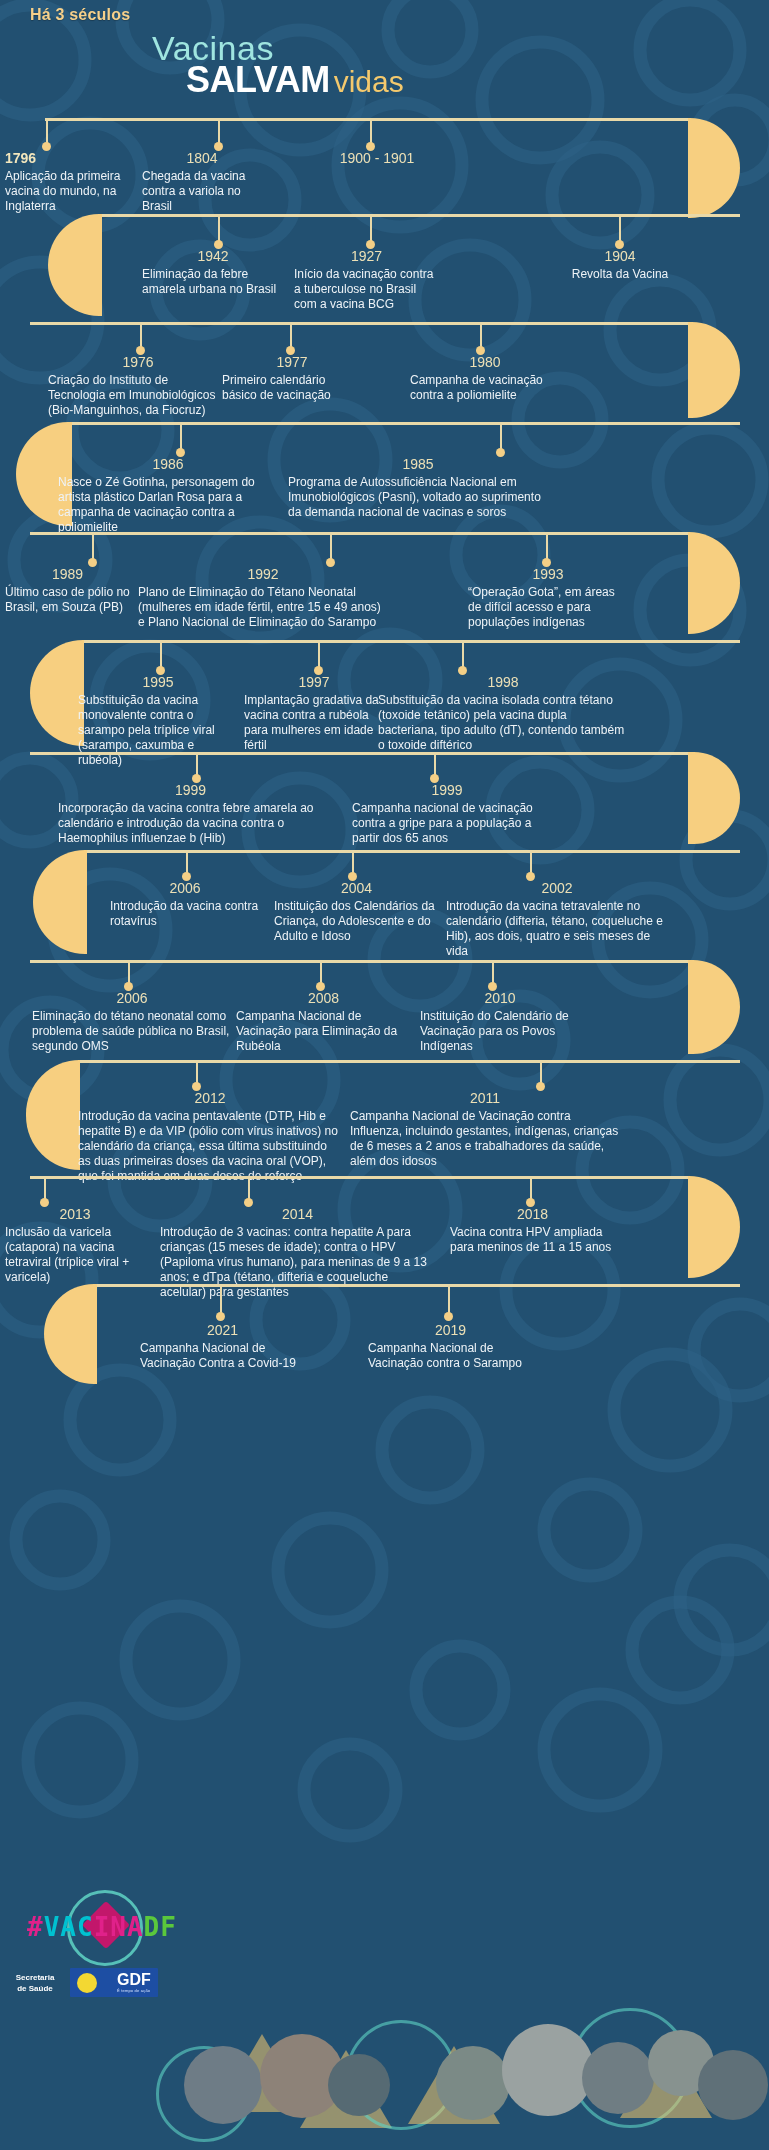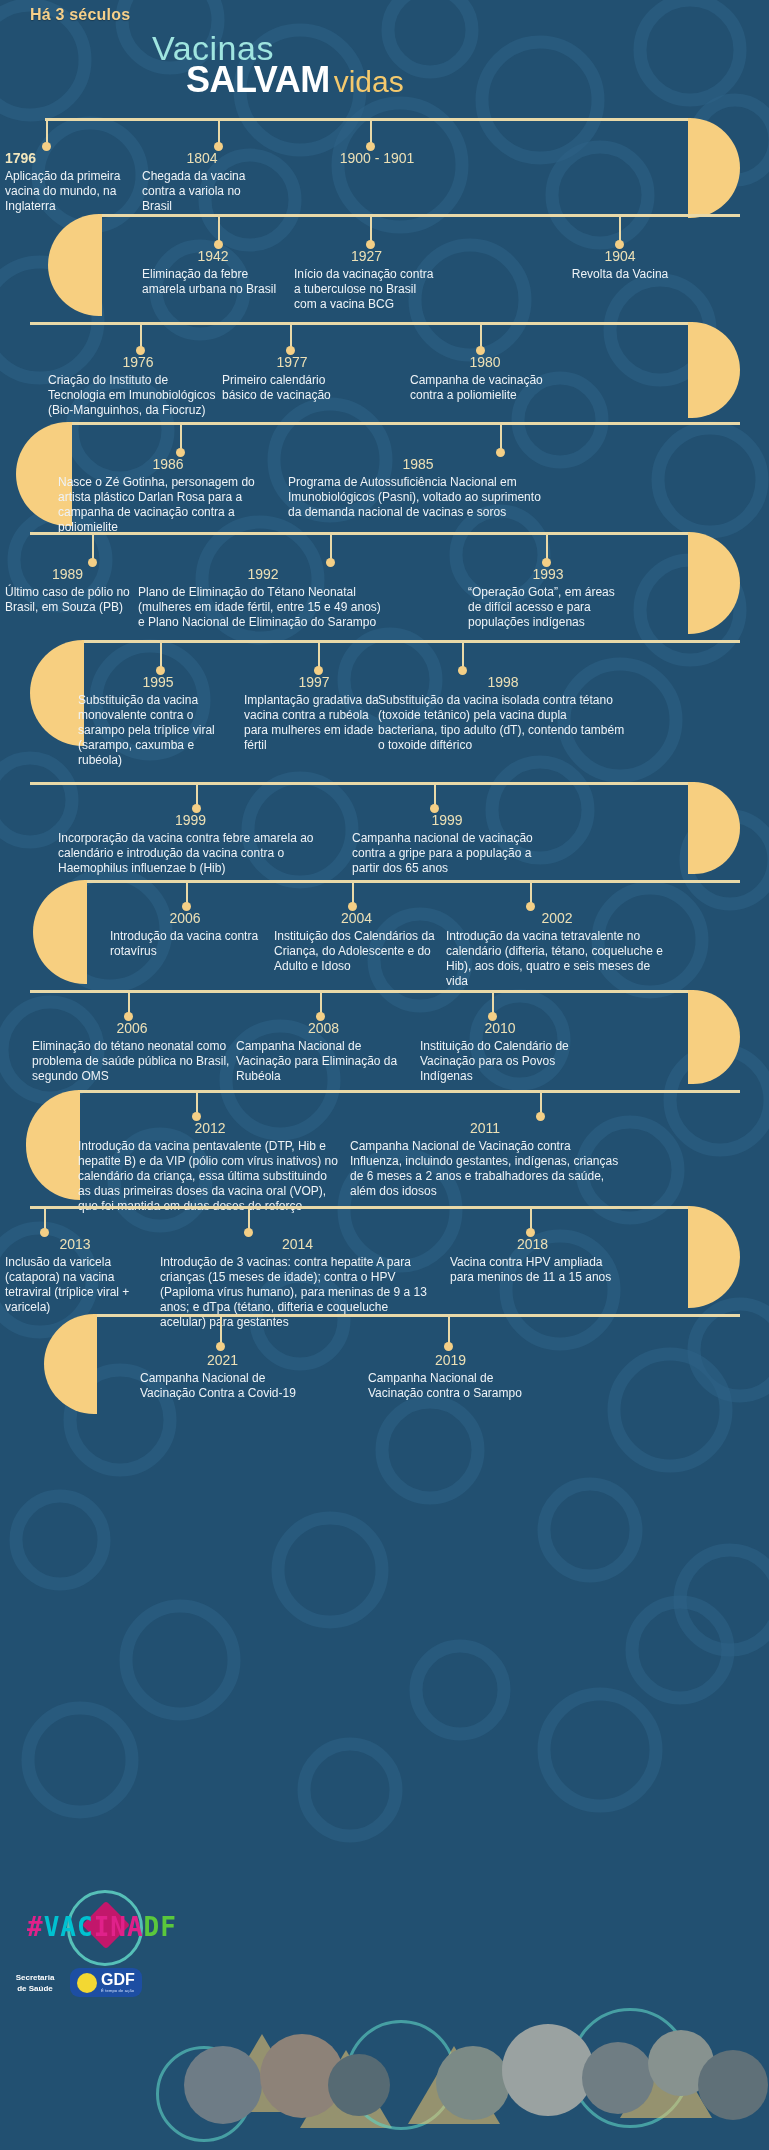--- a/index.html
+++ b/index.html
@@ -463,7 +463,7 @@
     </div>
   </div>
 
-  <div class="row" style="height:98px;margin-top:30px;">
+  <div class="row" style="height:98px;">
     <div class="rail" style="left:30px; width:660px; top:0;"></div>
     <div class="cap right" style="left:688px; top:0; width:52px; height:92px;"></div>
 

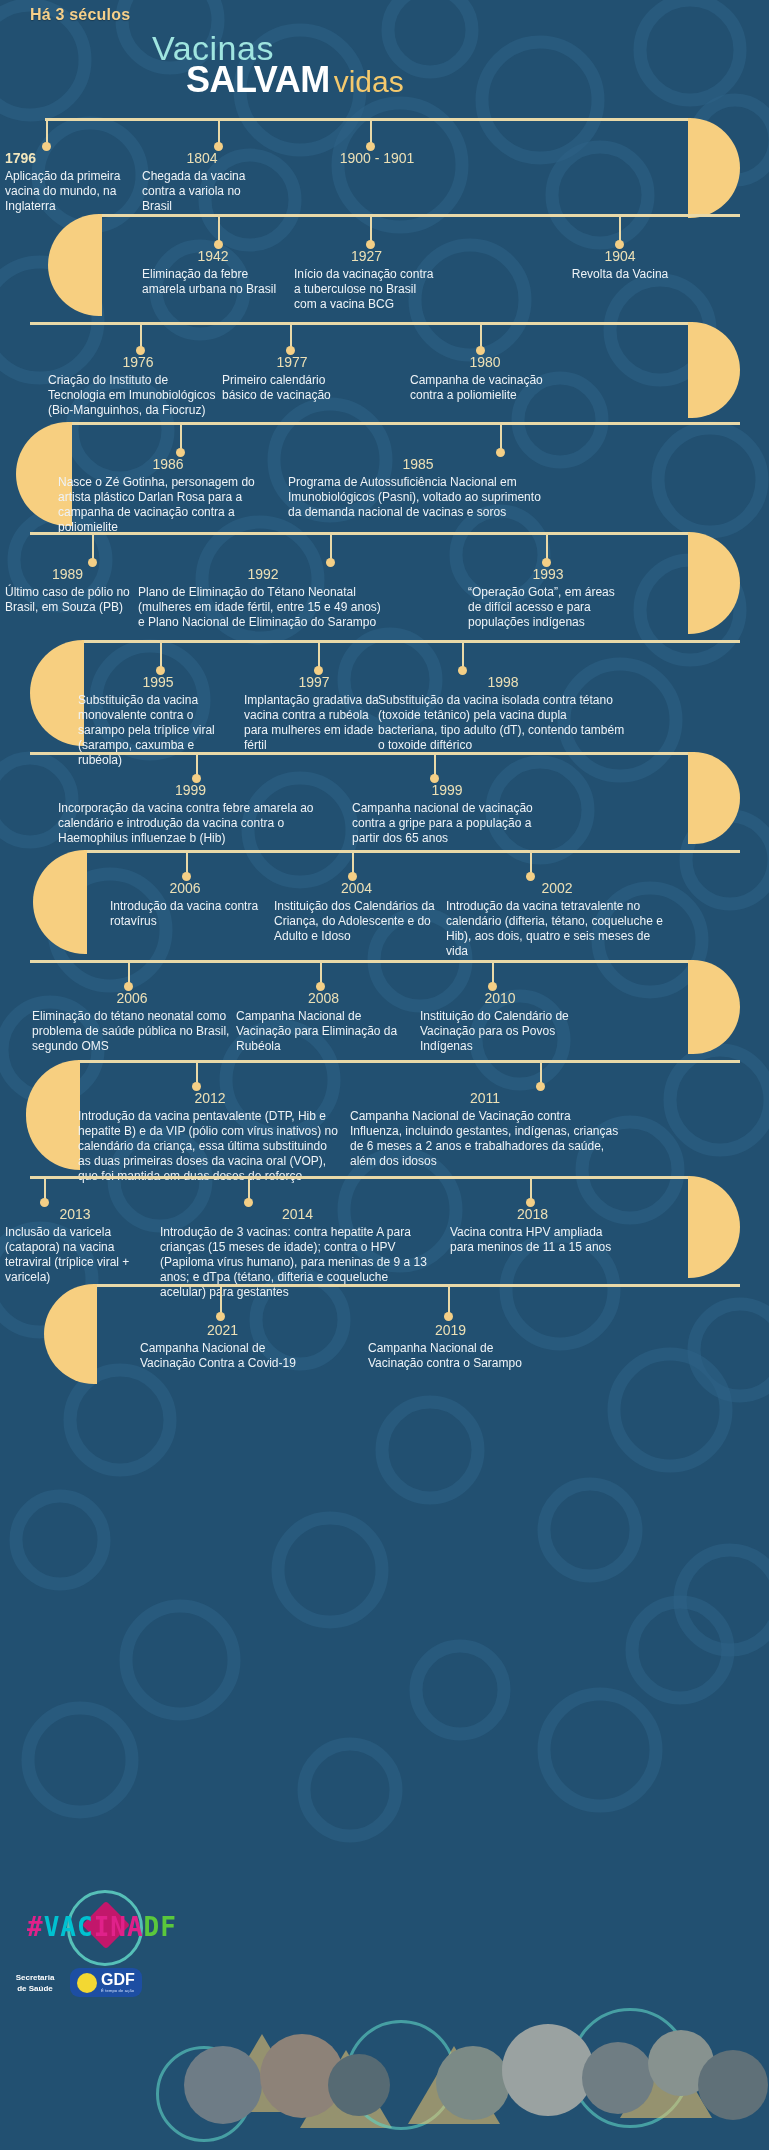--- a/index.html
+++ b/index.html
@@ -201,8 +201,8 @@
     padding: 4px 7px;
     display: flex;
     align-items: center;
-    gap: 4px;
-    border-radius: 9px;
+    gap: 20px;
+    border-radius: 1px;
   }
   .gdf-tree {
     width: 20px; height: 20px;

